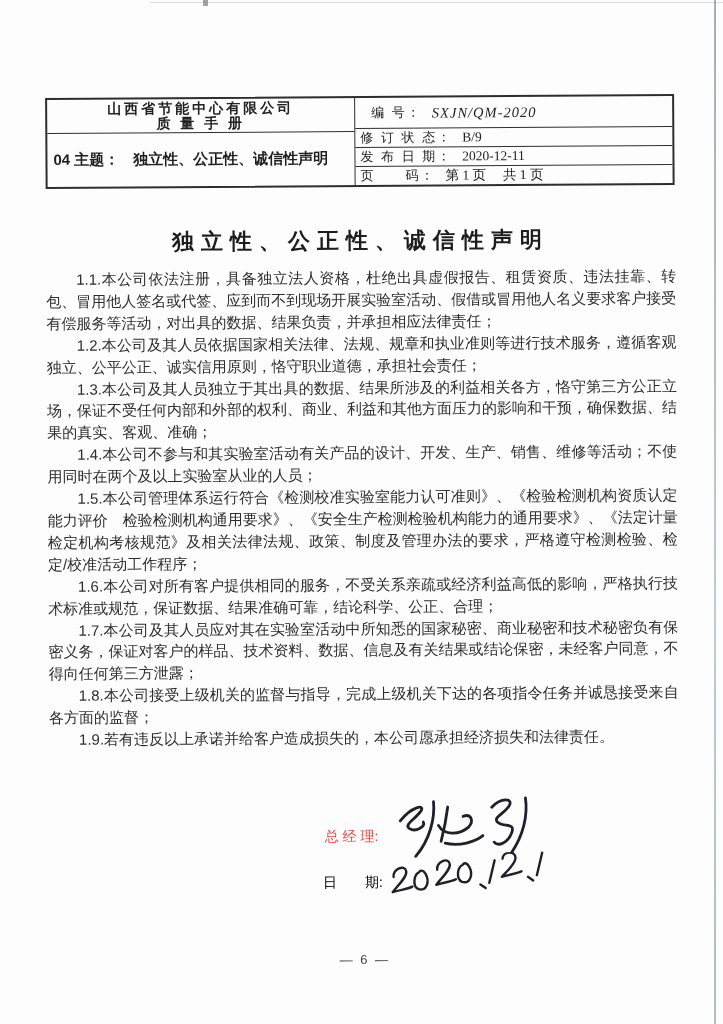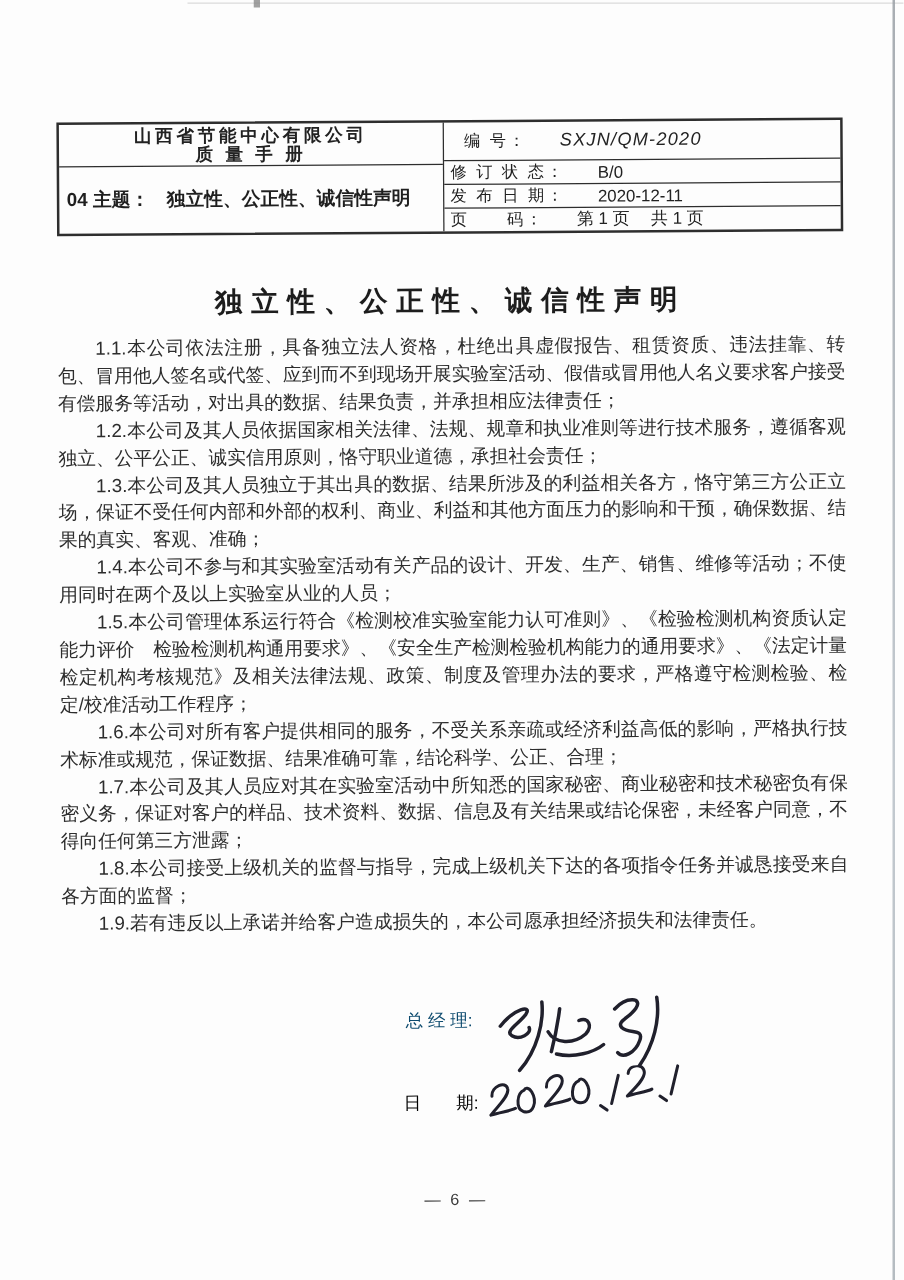--- a/index.html
+++ b/index.html
@@ -31,7 +31,7 @@
   .ht-right { flex:1; display:flex; flex-direction:column; font-size:13px; color:#222; }
   .ht-row { display:flex; align-items:center; padding-left:5px; box-sizing:border-box; white-space:nowrap; }
   .ht-row .lab { letter-spacing:2px;text-align:center; }
-  .ht-row .val { margin-left:26px; font-family:Liberation Sans, sans-serif; font-size:13.5px; }
+  .ht-row .val { margin-left:10px; font-family:Liberation Serif, serif; font-size:13.5px; }
   .r1 { height:34px; border-bottom:1.5px solid #2e2e2e; padding-left:16px; }
   .r1 .val { font-style:italic; font-size:14.5px; letter-spacing:1px; }
   .r2 { height:19px; border-bottom:1px solid #2e2e2e; }

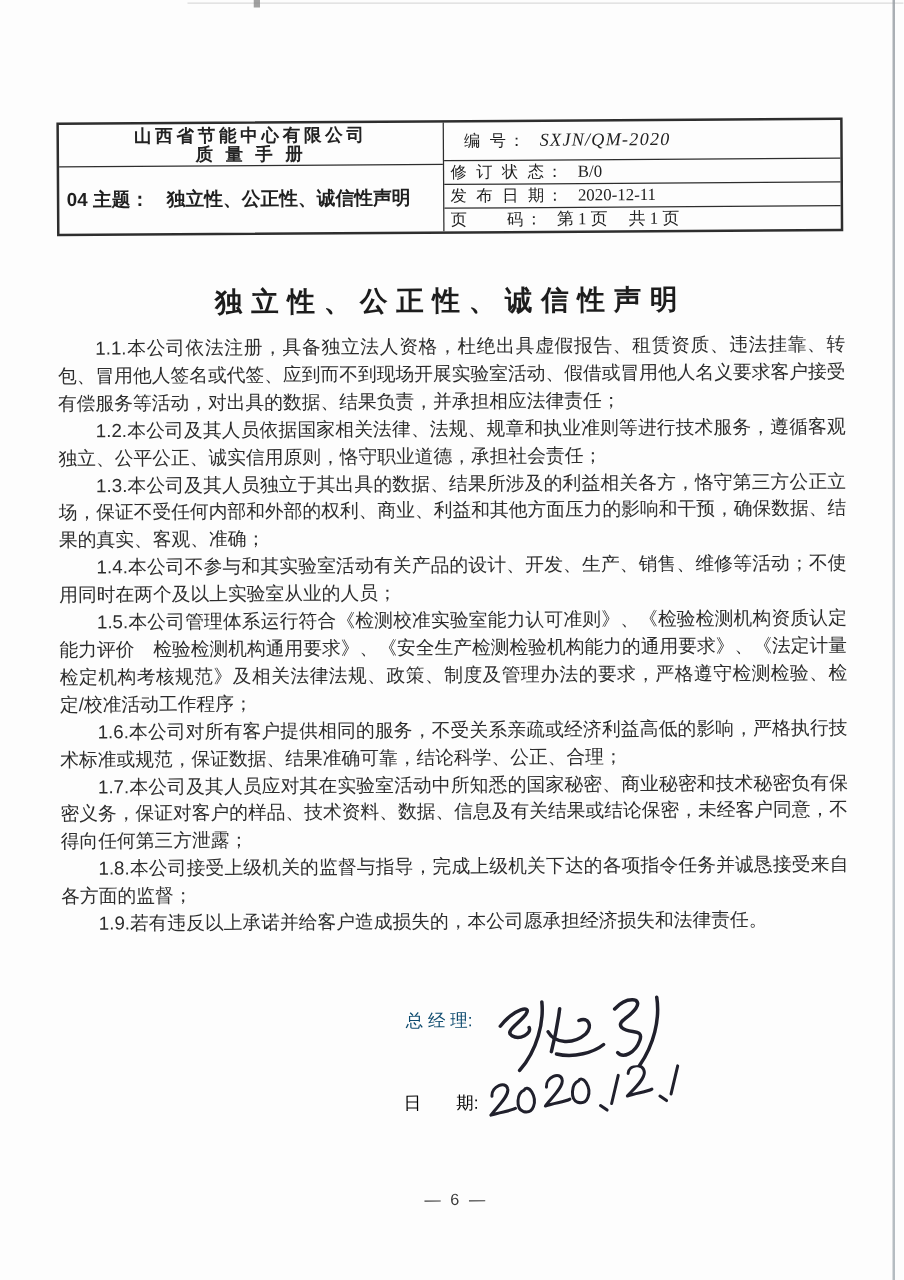--- a/index.html
+++ b/index.html
@@ -84,7 +84,7 @@
         </div>
         <div class="ht-row r2">
           <span class="lab">修 订 状 态：</span>
-          <span class="val">B/0</span>
+          <span class="val">B/9</span>
         </div>
         <div class="ht-row r3">
           <span class="lab">发 布 日 期：</span>

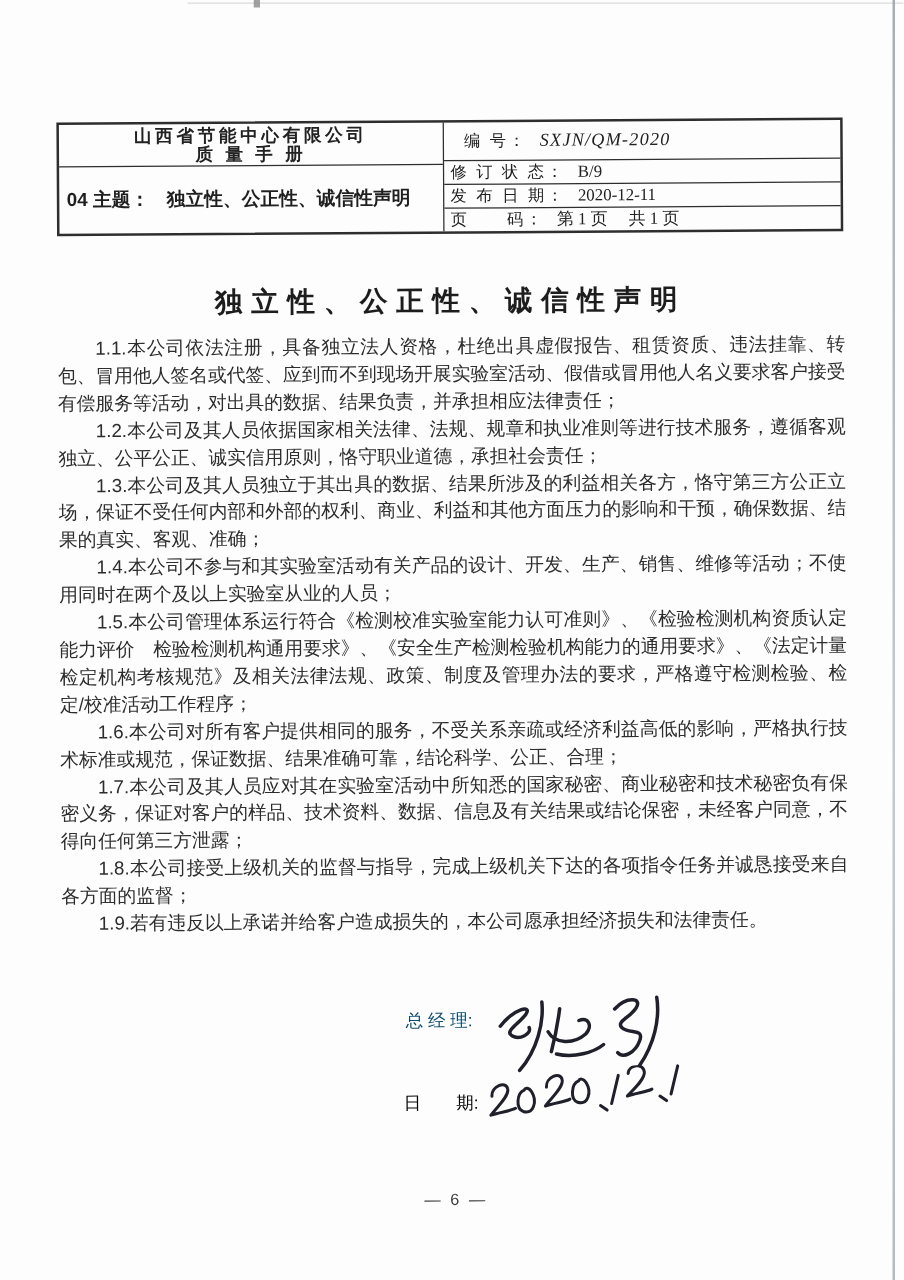--- a/index.html
+++ b/index.html
@@ -46,7 +46,7 @@
   .decl-body p { margin:0; text-indent:30px; }
 
   
-  .sig-label-gm { position:absolute; left:322px; top:808px; font-size:14px; color:#0c4a6e; white-space:pre; }
+  .sig-label-gm { position:absolute; left:322px; top:828px; font-size:14px; color:#ef4444; white-space:pre; }
   .sig-label-date { position:absolute; left:320px; top:874px; font-size:14px; color:#000000; white-space:pre; }
   .sig-name-svg { position:absolute; left:386px; top:797px; transform:rotate(-2deg); }
   .sig-date-svg { position:absolute; left:383px; top:856px; transform:rotate(-4deg); }

